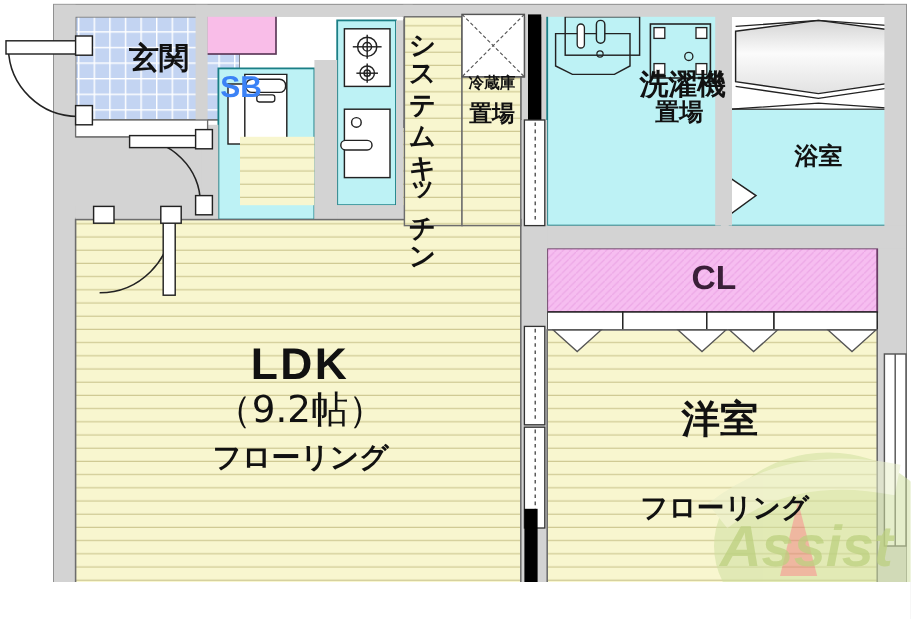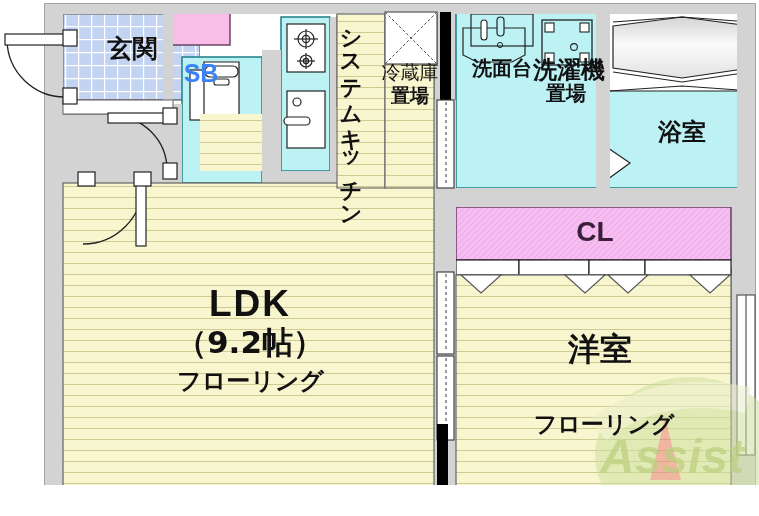--- a/index.html
+++ b/index.html
@@ -268,7 +268,7 @@
 
   <div class="lbl jp vert" style="left:340px;top:14px;font-size:22px;font-weight:700;height:180px;">システムキッチン</div>
 
-  <div class="lbl jp" style="left:379px;top:63px;width:62px;font-size:19px;font-weight:400;">冷蔵庫</div>
+  <div class="lbl jp" style="left:379px;top:63px;width:62px;font-size:13px;font-weight:700;">冷蔵庫</div>
   <div class="lbl jp" style="left:379px;top:86px;width:62px;font-size:19px;font-weight:700;">置場</div>
 
   <div class="lbl jp" style="left:460px;top:58px;width:84px;font-size:20px;font-weight:700;">洗面台</div>

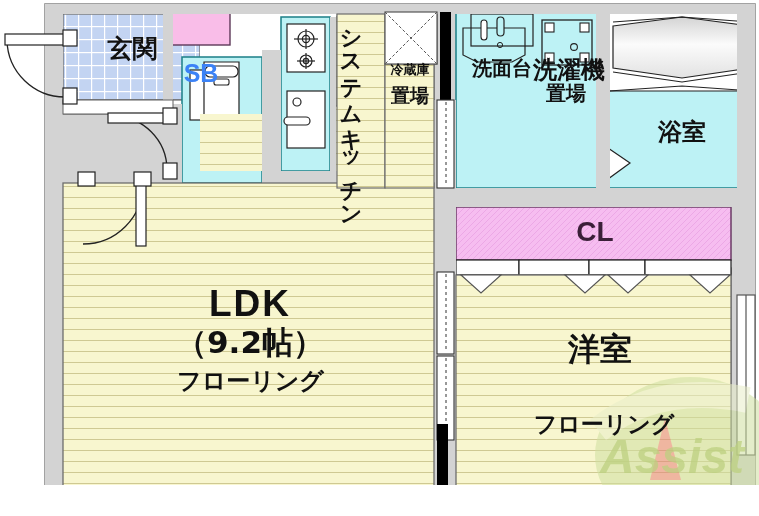--- a/index.html
+++ b/index.html
@@ -271,7 +271,6 @@
   <div class="lbl jp" style="left:379px;top:63px;width:62px;font-size:13px;font-weight:700;">冷蔵庫</div>
   <div class="lbl jp" style="left:379px;top:86px;width:62px;font-size:19px;font-weight:700;">置場</div>
 
-  <div class="lbl jp" style="left:460px;top:58px;width:84px;font-size:20px;font-weight:700;">洗面台</div>
 
   <div class="lbl jp" style="left:533px;top:58px;width:66px;font-size:24px;font-weight:700;">洗濯機</div>
   <div class="lbl jp" style="left:533px;top:83px;width:66px;font-size:20px;font-weight:700;">置場</div>

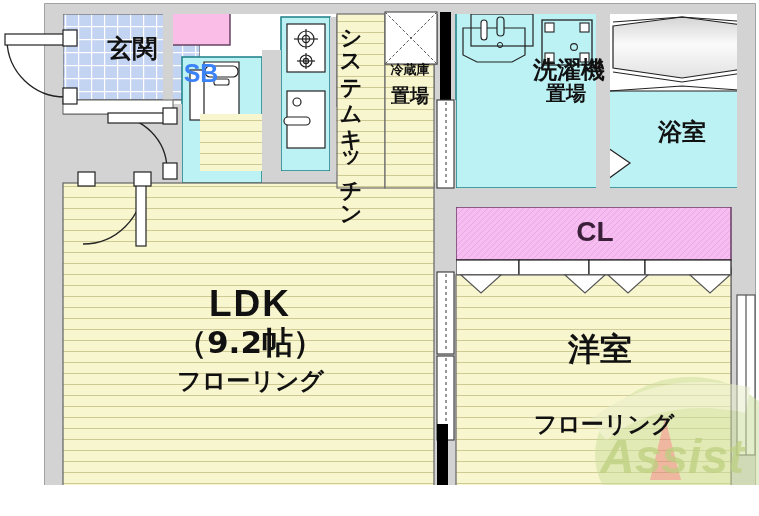--- a/index.html
+++ b/index.html
@@ -275,7 +275,7 @@
   <div class="lbl jp" style="left:533px;top:58px;width:66px;font-size:24px;font-weight:700;">洗濯機</div>
   <div class="lbl jp" style="left:533px;top:83px;width:66px;font-size:20px;font-weight:700;">置場</div>
 
-  <div class="lbl jp" style="left:640px;top:120px;width:84px;font-size:24px;font-weight:700;">浴室</div>
+  <div class="lbl jp" style="left:640px;top:120px;width:84px;font-size:20px;font-weight:700;">浴室</div>
 
   <div class="lbl" style="left:560px;top:217px;width:70px;font-size:28px;font-weight:700;color:#3a1f38;">CL</div>
 

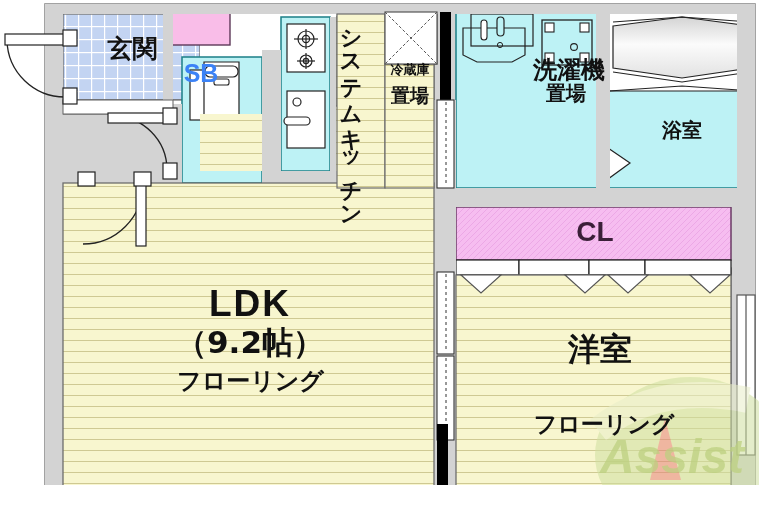--- a/index.html
+++ b/index.html
@@ -280,7 +280,7 @@
   <div class="lbl" style="left:560px;top:217px;width:70px;font-size:28px;font-weight:700;color:#3a1f38;">CL</div>
 
   <div class="lbl" style="left:175px;top:285px;width:150px;font-size:37px;font-weight:700;letter-spacing:2px;">LDK</div>
-  <div class="lbl jp" style="left:165px;top:326px;width:170px;font-size:31px;font-weight:700;">（9.2帖）</div>
+  <div class="lbl jp" style="left:165px;top:326px;width:170px;font-size:31px;font-weight:400;">（9.2帖）</div>
   <div class="lbl jp" style="left:163px;top:369px;width:175px;font-size:24px;font-weight:700;">フローリング</div>
 
   <div class="lbl jp" style="left:545px;top:333px;width:110px;font-size:32px;font-weight:700;text-align:center;">洋室</div>

